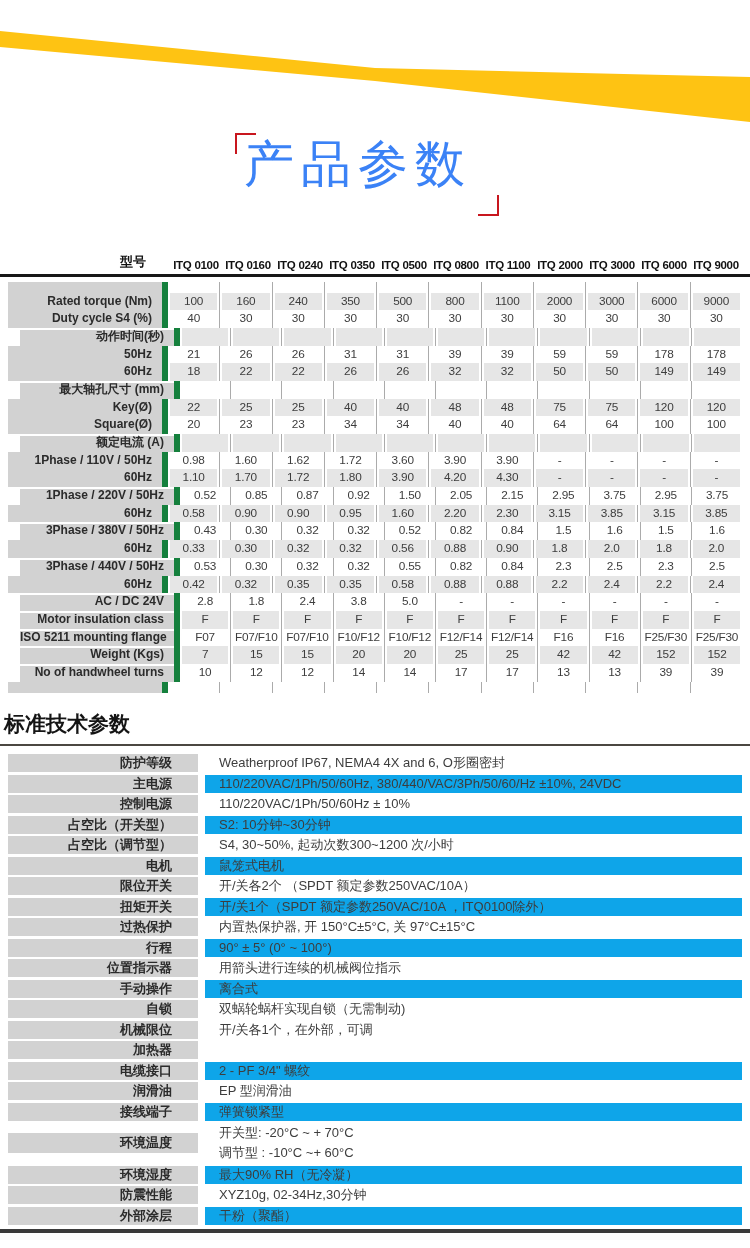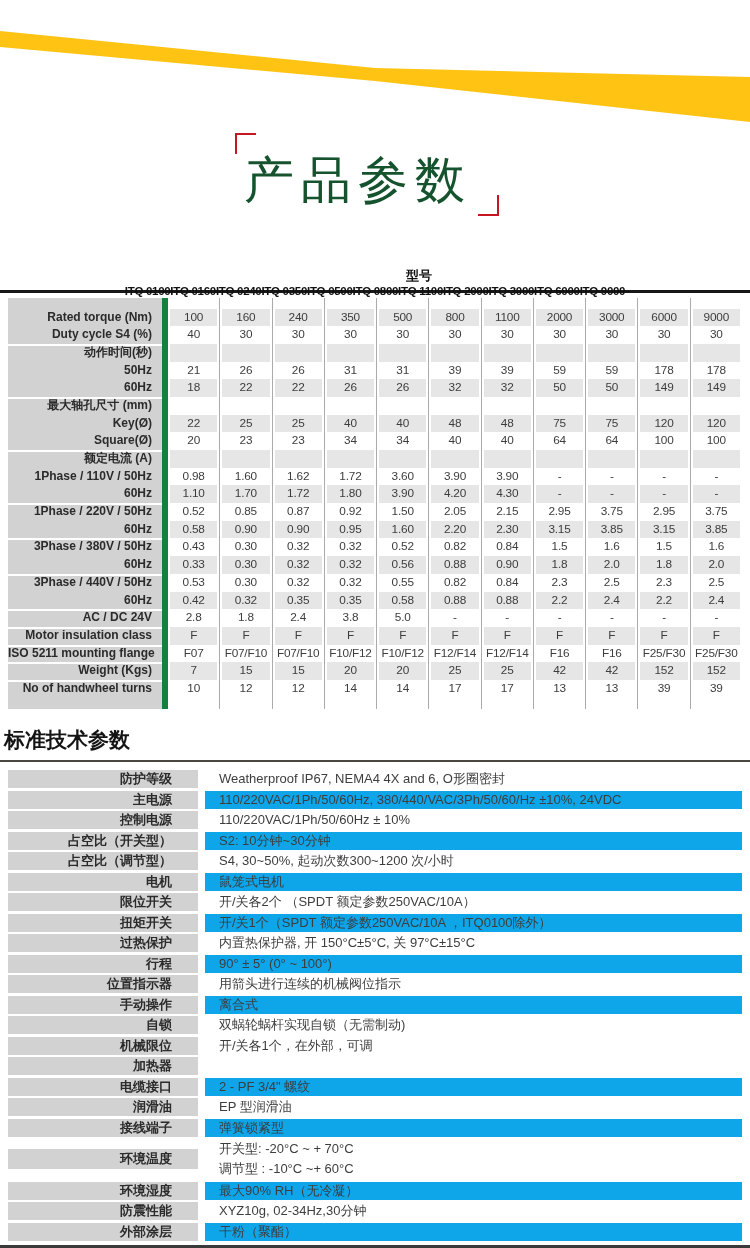--- a/index.html
+++ b/index.html
@@ -16,8 +16,8 @@
     border-left:2.5px solid #c8161e;border-top:2.5px solid #c8161e;}
   .bracket-br{position:absolute;left:243px;top:62px;width:19px;height:19px;
     border-right:2.5px solid #c8161e;border-bottom:2.5px solid #c8161e;}
-  .page-title{position:absolute;left:9px;top:19px;margin:0;font-size:50px;line-height:56px;
-    font-weight:400;color:#14532d;letter-spacing:7px;white-space:nowrap;}
+  .page-title{position:absolute;left:9px;top:3px;margin:0;font-size:50px;line-height:56px;
+    font-weight:400;color:#3b82f6;letter-spacing:7px;white-space:nowrap;}
   
   .model-row{display:flex;margin:38px 8px 0 8px;height:20px;align-items:center;flex-direction:column;}
   .model-label{width:162px;text-align:right;padding-right:24px;box-sizing:border-box;

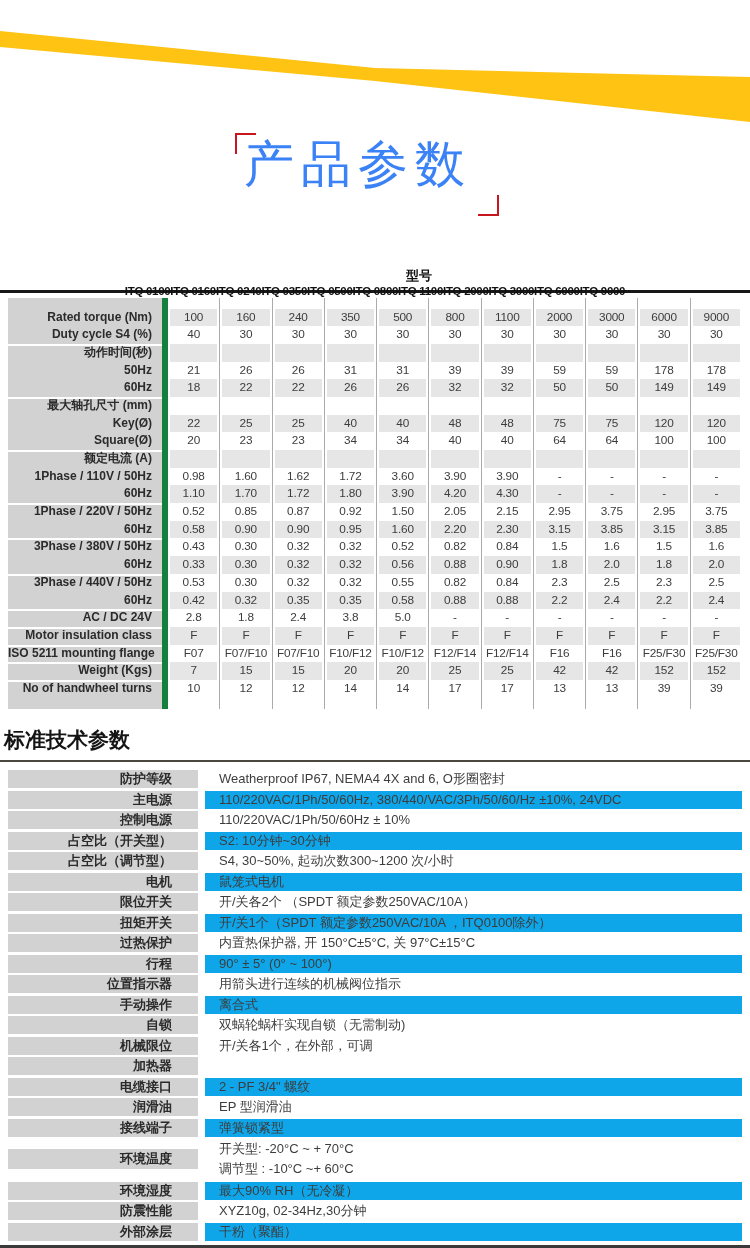--- a/index.html
+++ b/index.html
@@ -19,7 +19,7 @@
   .page-title{position:absolute;left:9px;top:3px;margin:0;font-size:50px;line-height:56px;
     font-weight:400;color:#3b82f6;letter-spacing:7px;white-space:nowrap;}
   
-  .model-row{display:flex;margin:38px 8px 0 8px;height:20px;align-items:center;flex-direction:column;}
+  .model-row{display:flex;margin:22px 8px 0 8px;height:20px;align-items:flex-end;}
   .model-label{width:162px;text-align:right;padding-right:24px;box-sizing:border-box;
     font-weight:bold;font-size:13px;color:#111;}
   .model-cols{flex:1;display:flex;}

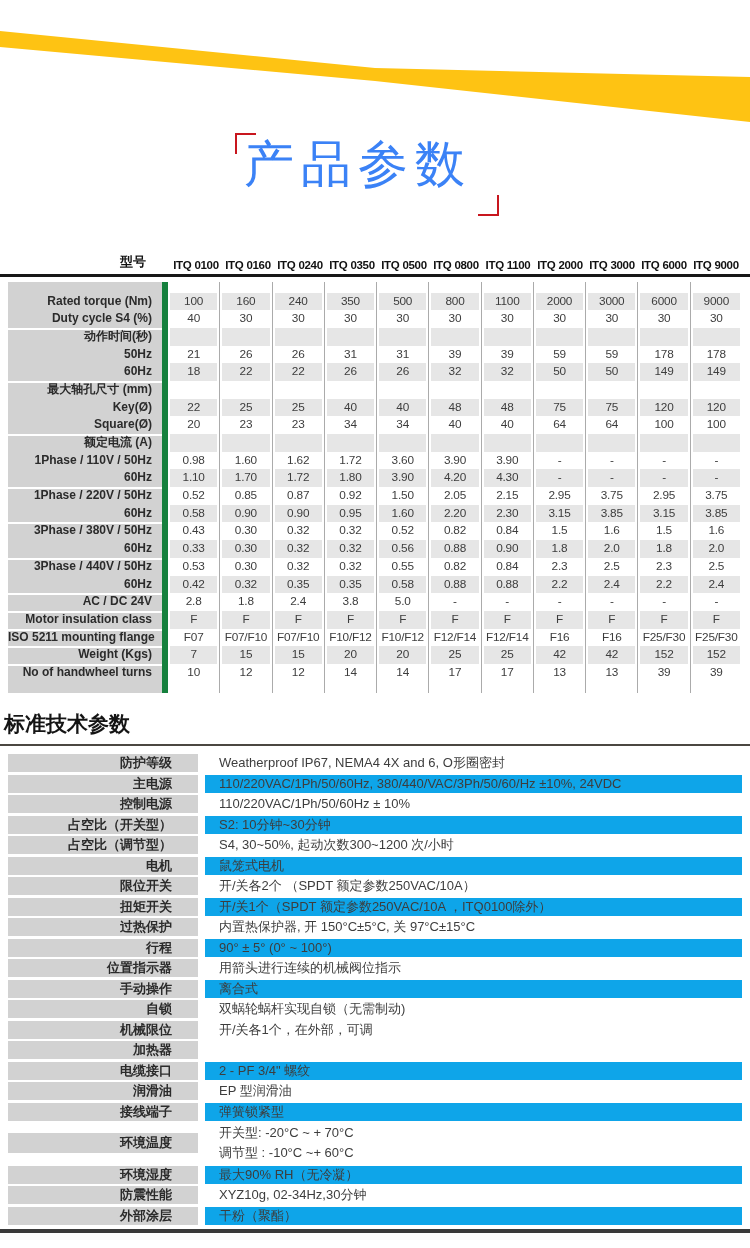--- a/index.html
+++ b/index.html
@@ -33,7 +33,7 @@
   .plabel{width:160px;background:#d2d2d2;text-align:right;padding-right:10px;
     box-sizing:border-box;font-weight:bold;font-size:12px;color:#2b2b2b;
     border-right:6px solid #15803d;white-space:nowrap;}
-  .plabel.grp{box-shadow:inset 0 2px 0 #fff;}
+  .plabel.grp{box-shadow:inset 0 2px 0 #fff;margin-left:12px;}
   .pcell{flex:1;text-align:center;font-size:11.8px;color:#3d3d3d;
     border-left:1px solid #ababab;letter-spacing:-0.2px;white-space:nowrap;}
   .plabel + .pcell{border-left:none;}

